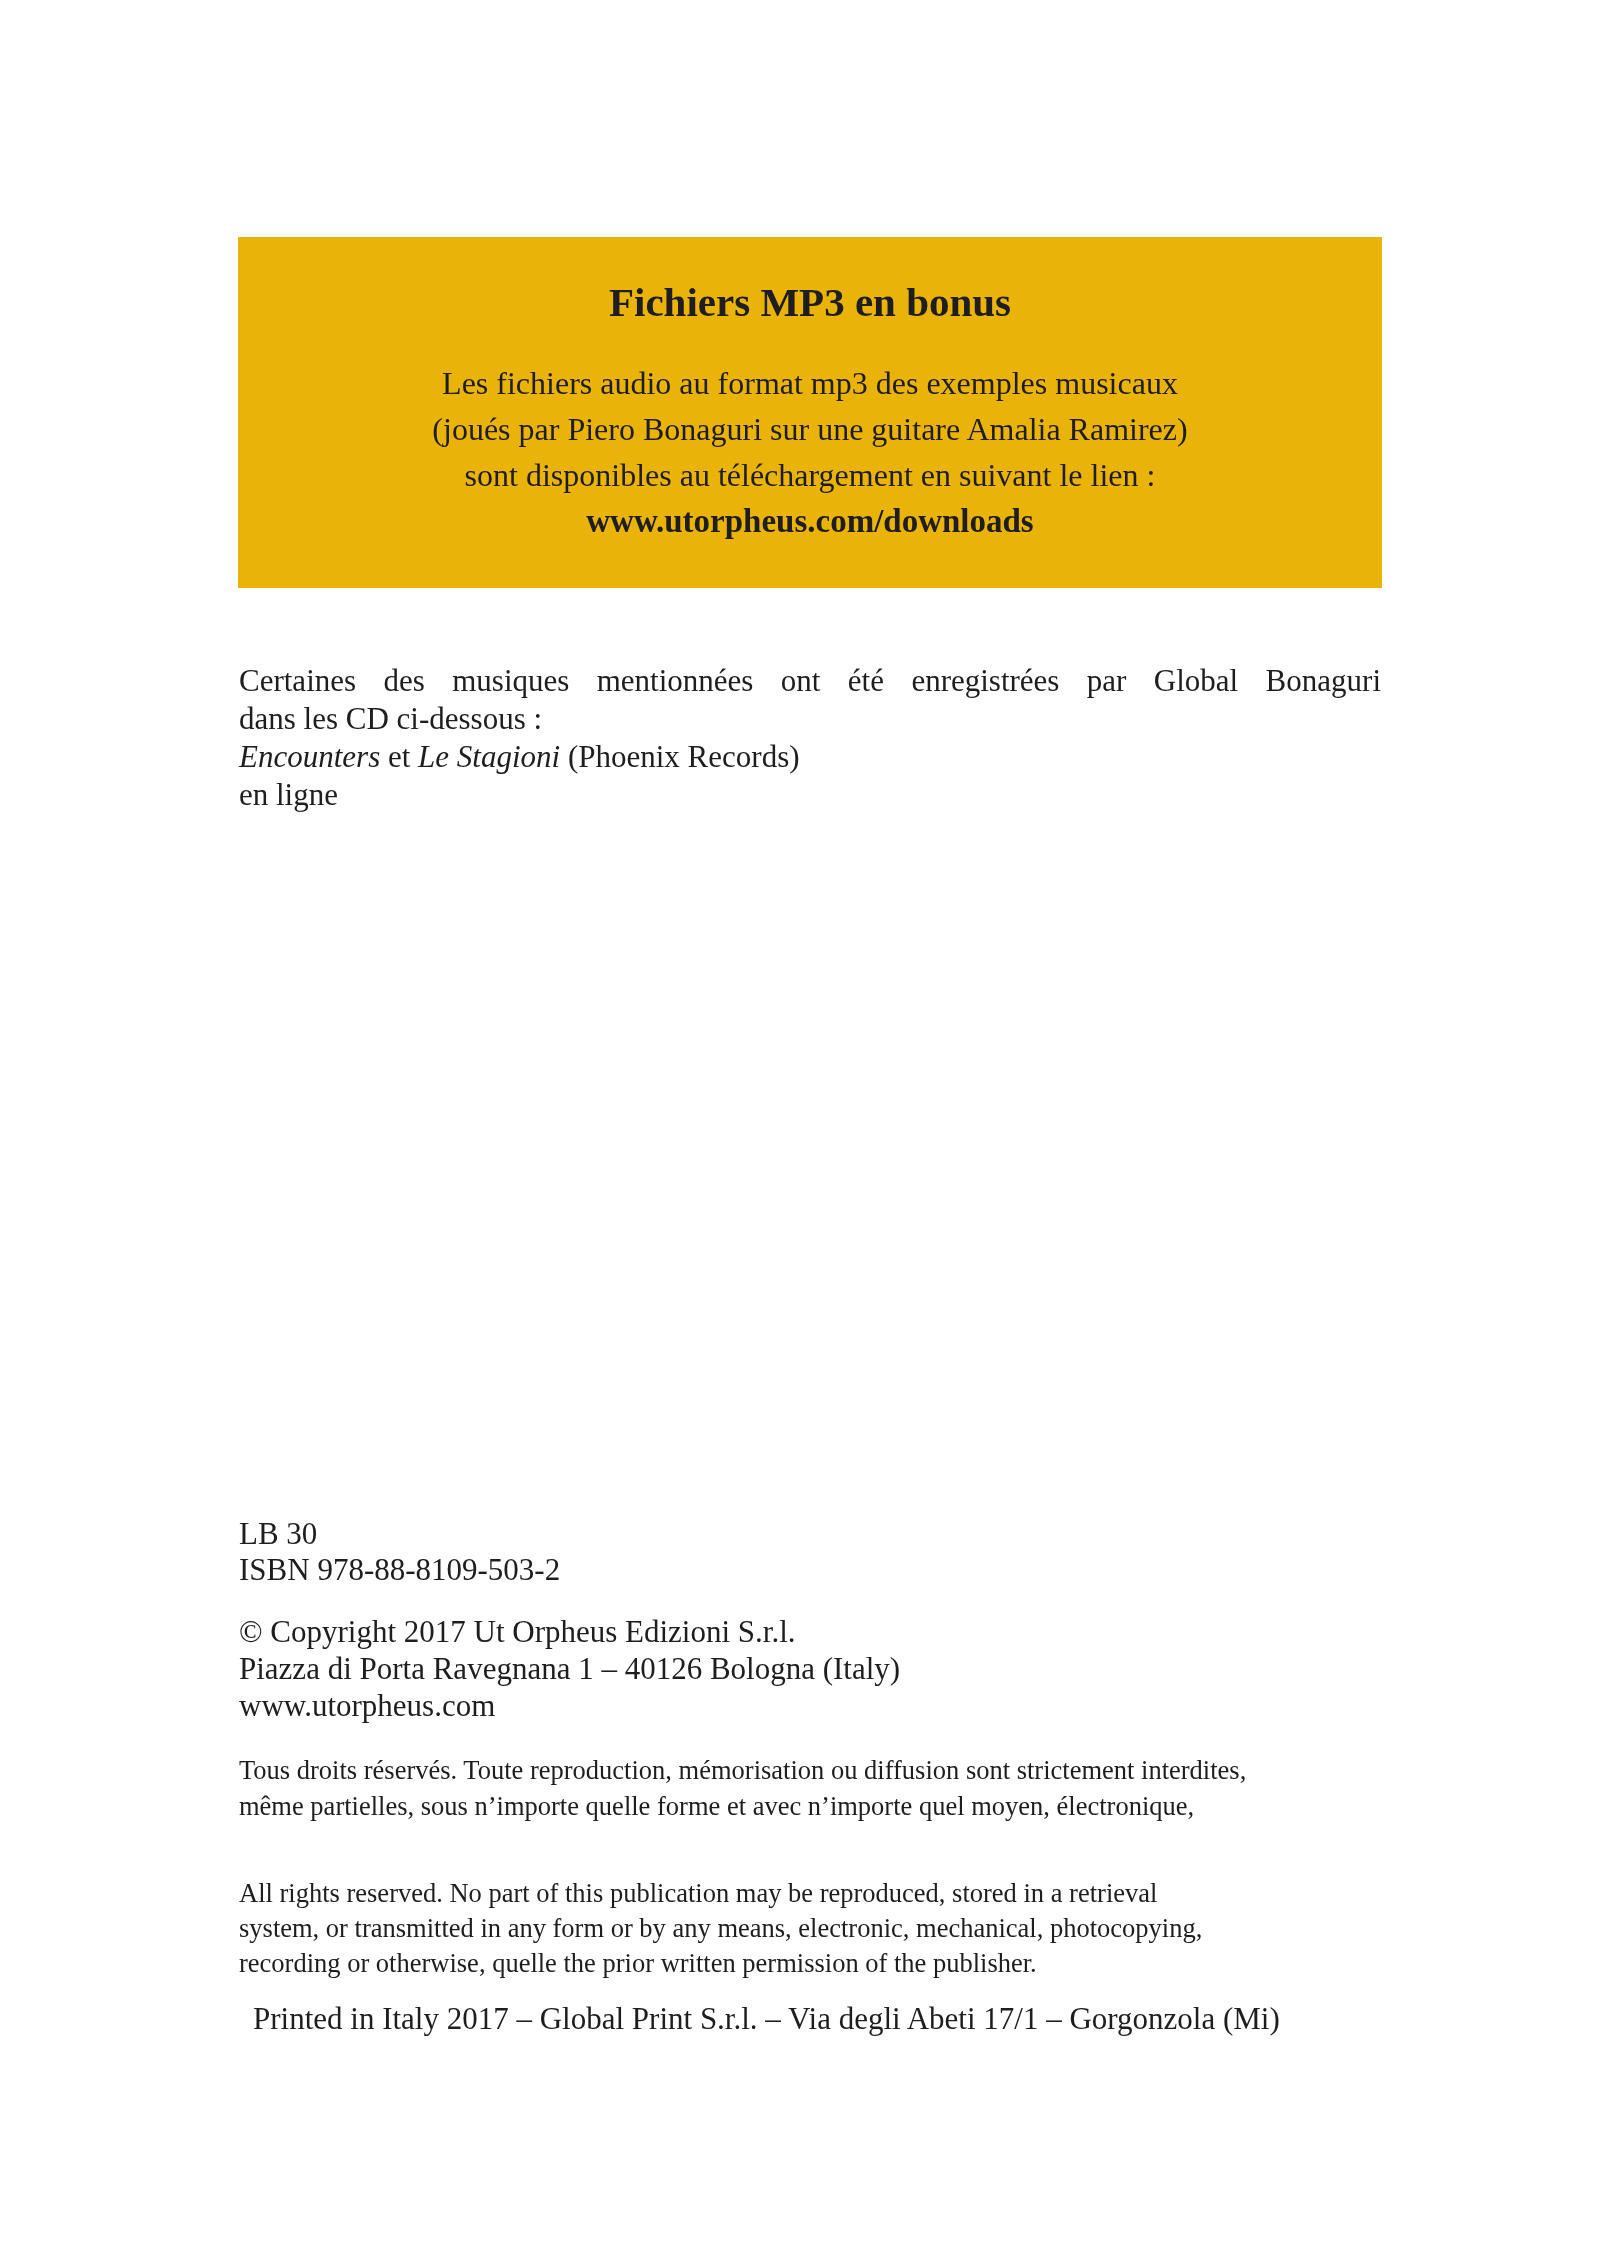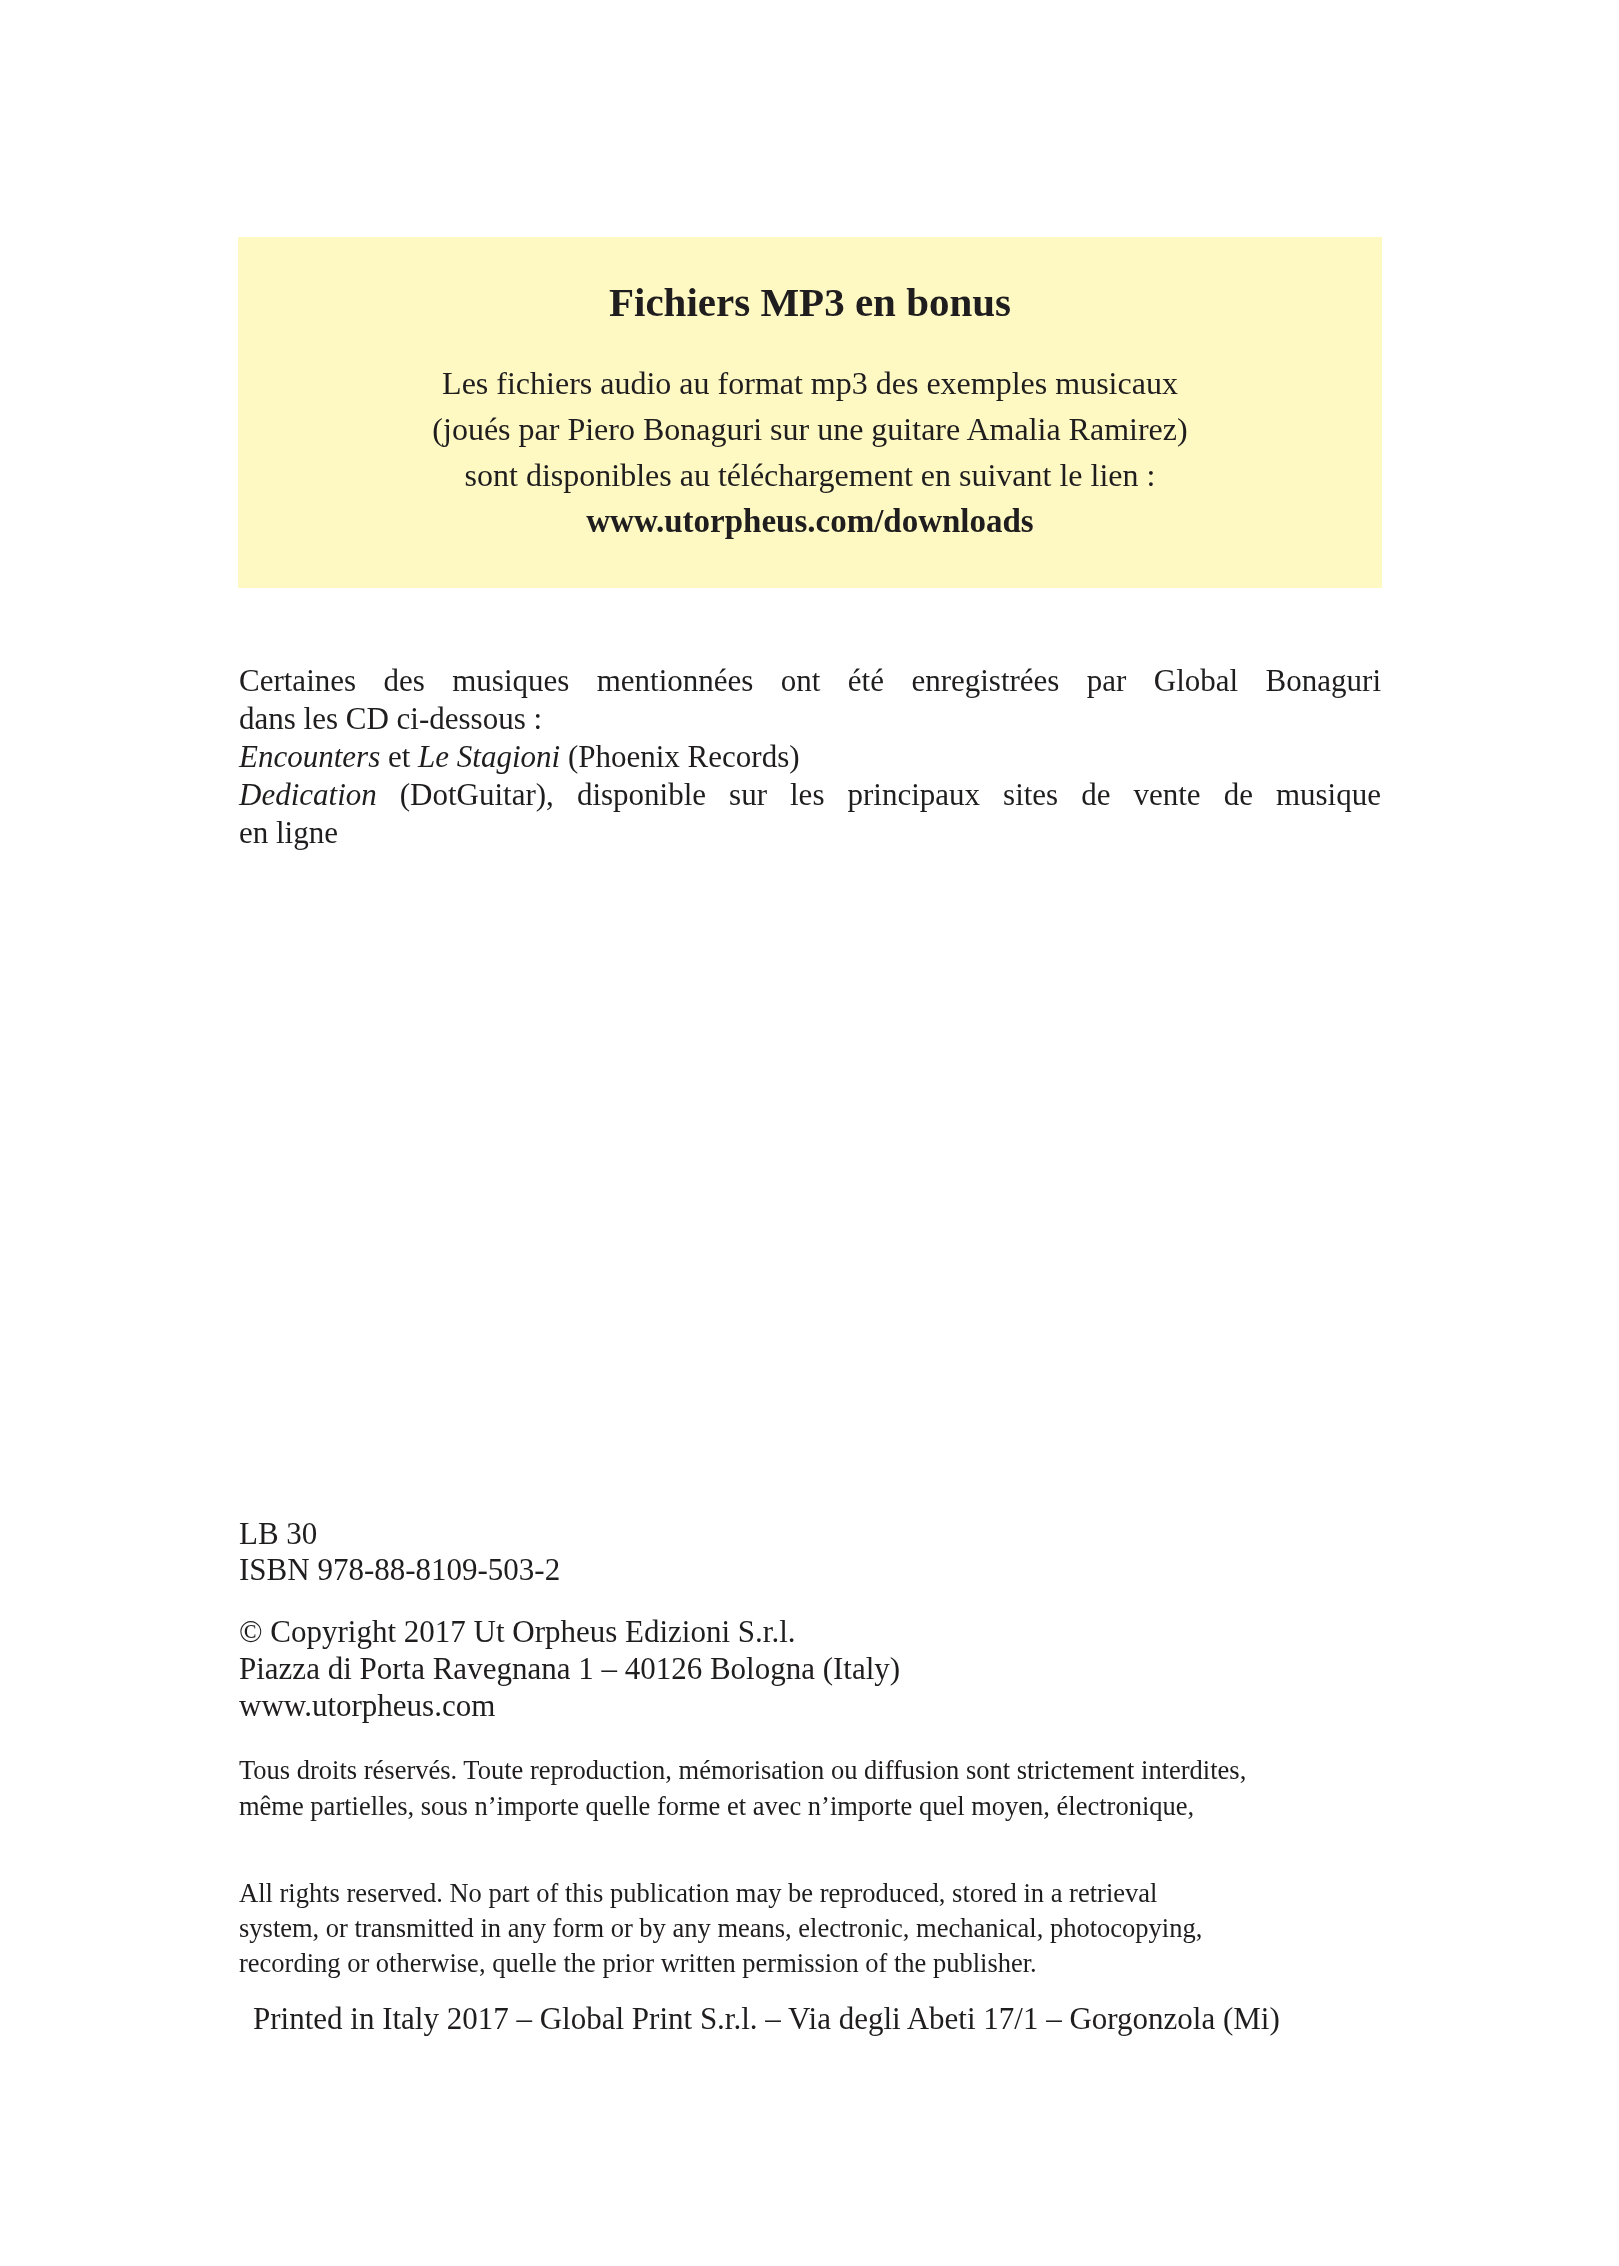--- a/index.html
+++ b/index.html
@@ -97,7 +97,7 @@
 </head>
 <body style="background: rgb(255, 255, 255); color: rgb(31, 29, 30);">
 
-<div class="abs mp3-box" style="background: #fef9c3;">
+<div class="abs mp3-box" style="background: #eab308;">
   <div class="mp3-title">Fichiers MP3 en bonus</div>
   <div class="mp3-body">
       <div class="line"><span>Les fichiers audio au format mp3 des exemples musicaux</span></div>

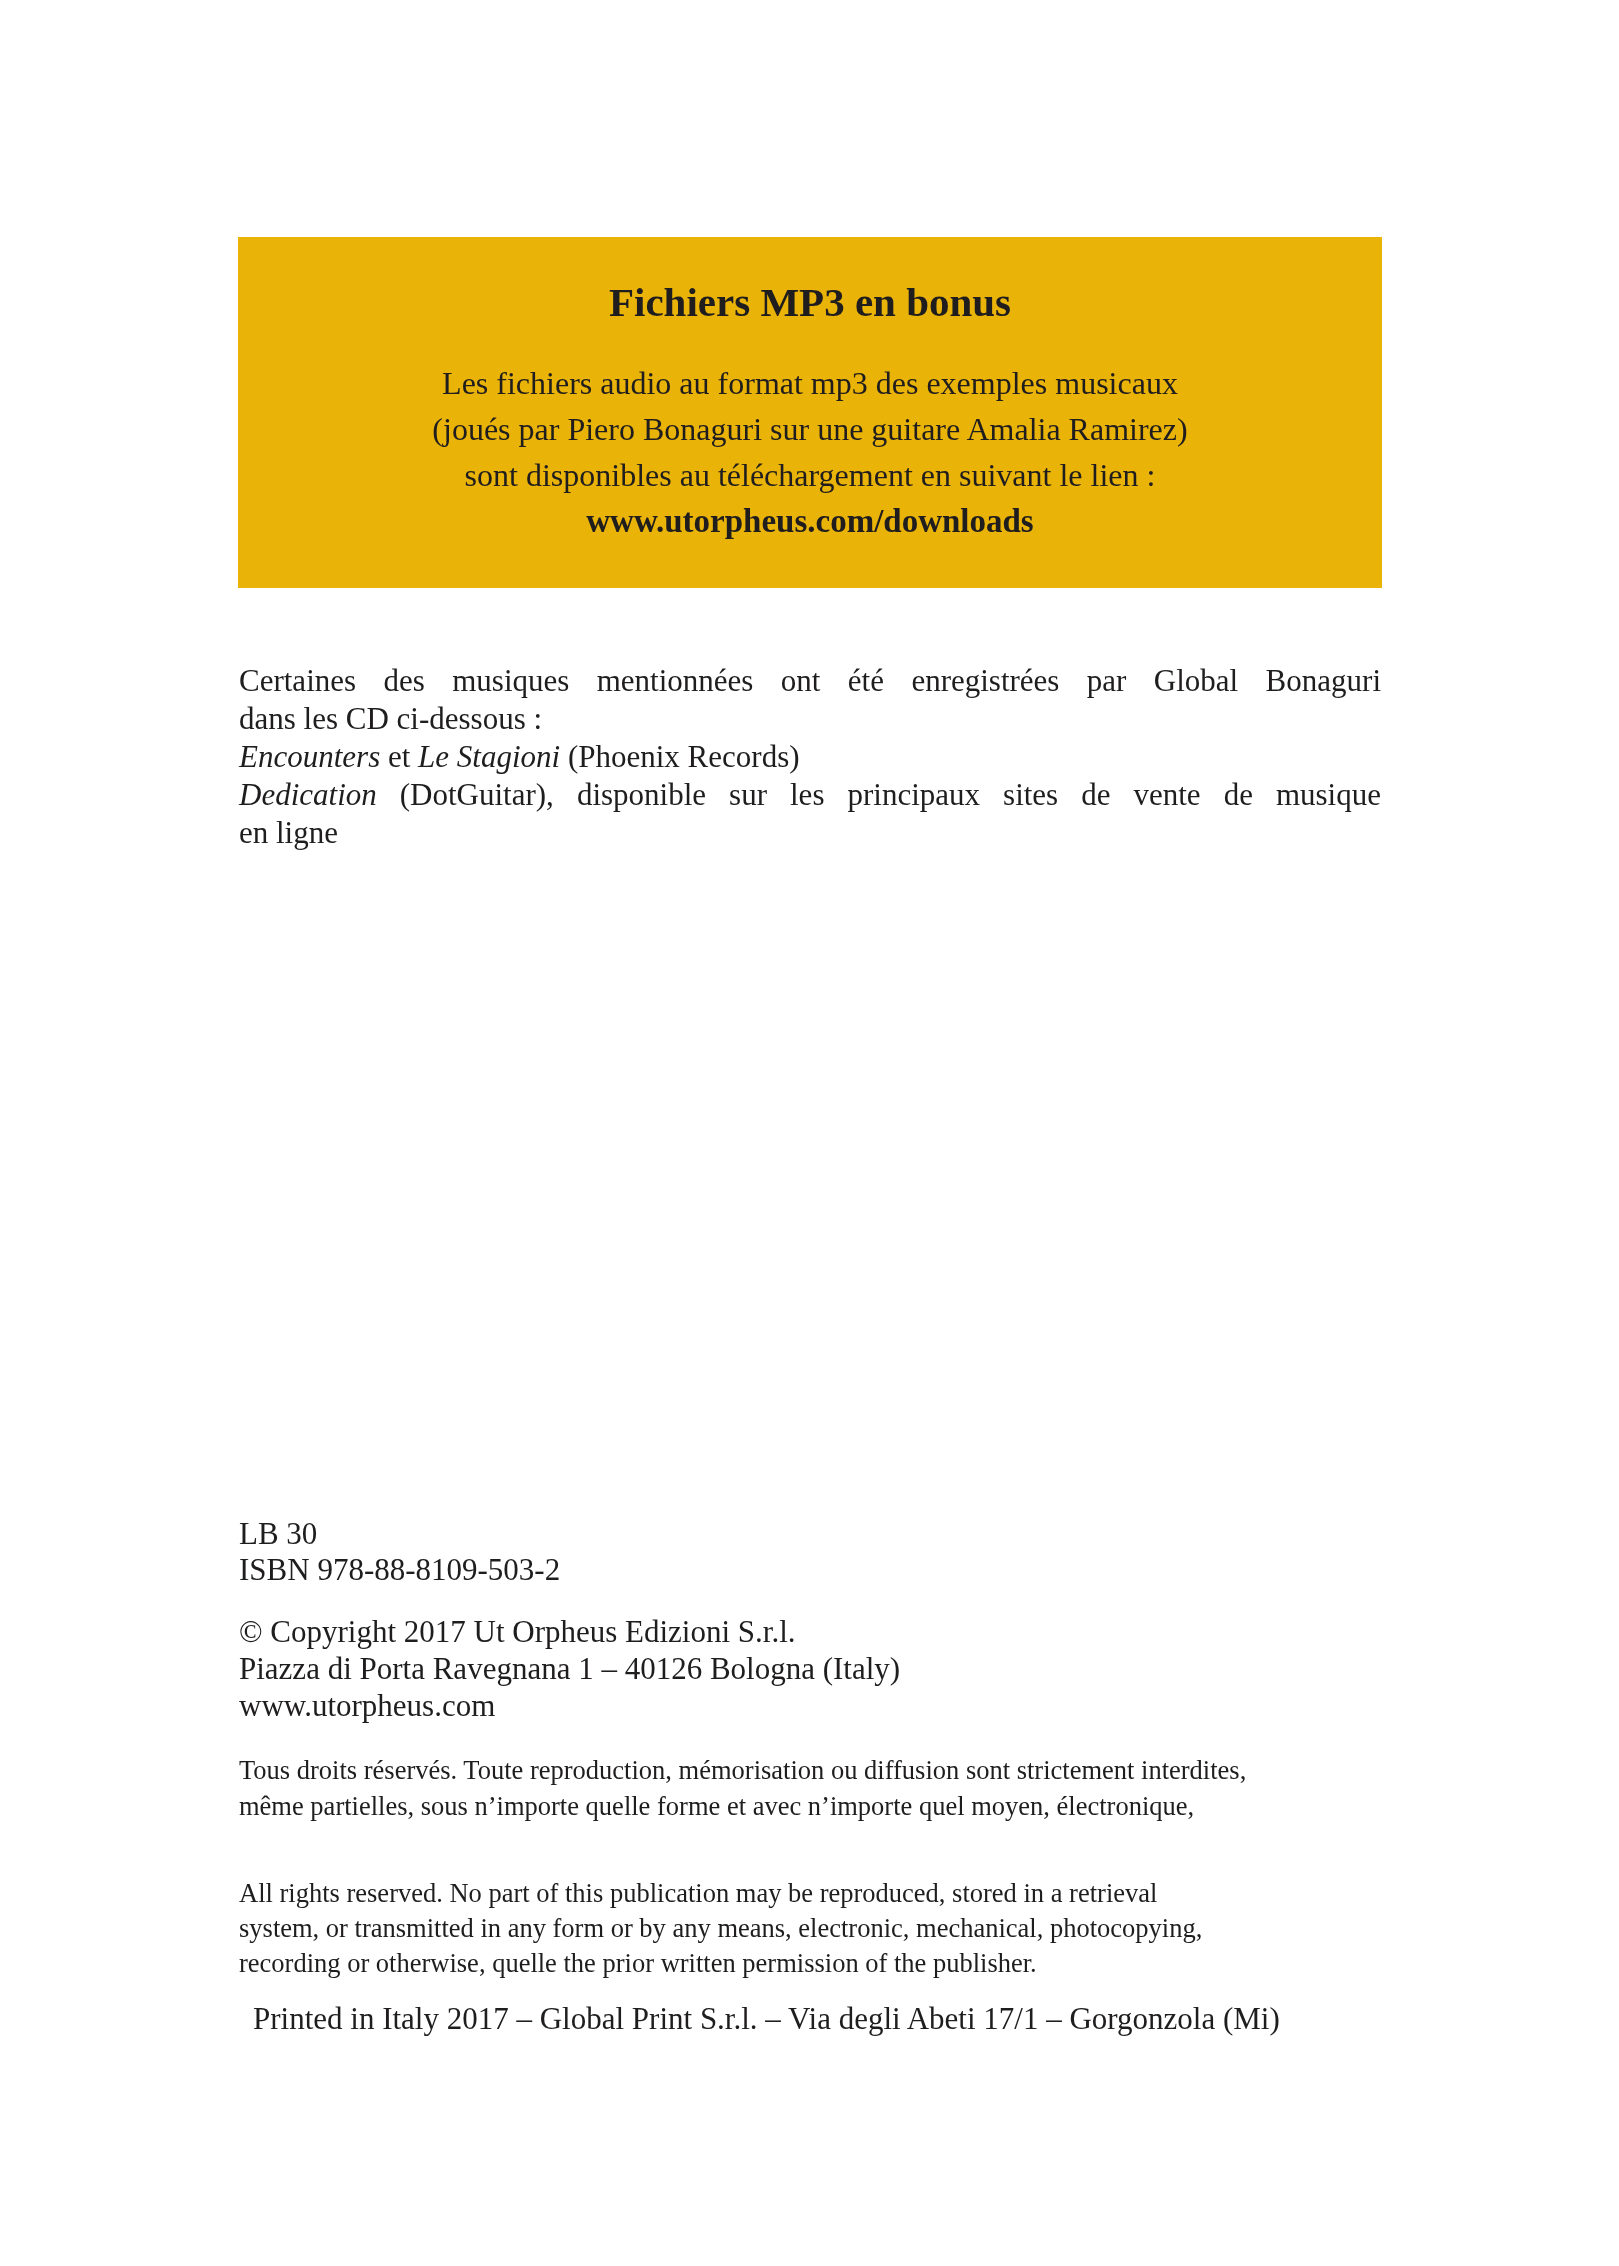--- a/index.html
+++ b/index.html
@@ -111,7 +111,6 @@
     <div class="line j"><span>Certaines des musiques mentionnées ont été enregistrées par Global Bonaguri</span></div>
     <div class="line"><span>dans les CD ci-dessous :</span></div>
     <div class="line"><span class="i">Encounters</span><span> et </span><span class="i">Le Stagioni</span><span> (Phoenix Records)</span></div>
-    <div class="line j"><span class="i">Dedication</span><span> (DotGuitar), disponible sur les principaux sites de vente de musique</span></div>
     <div class="line"><span>en ligne</span></div>
   </div>
 

